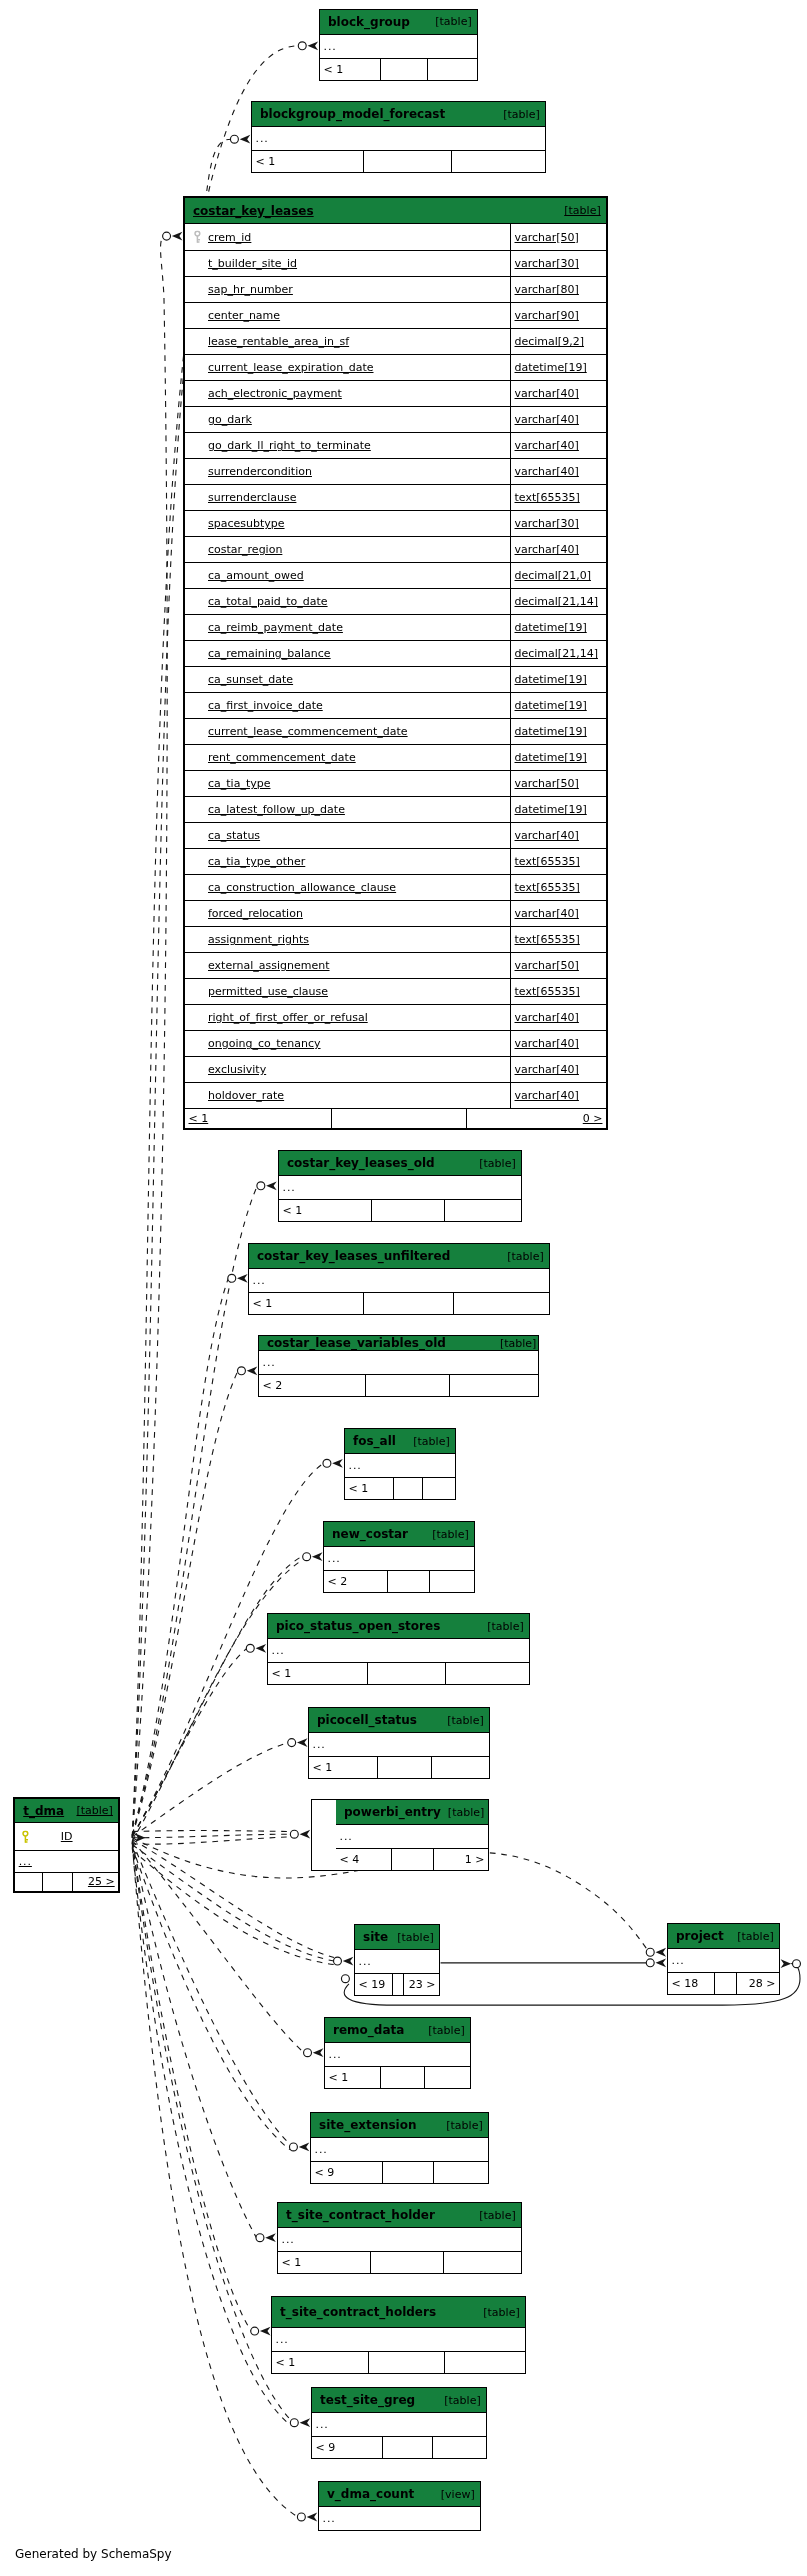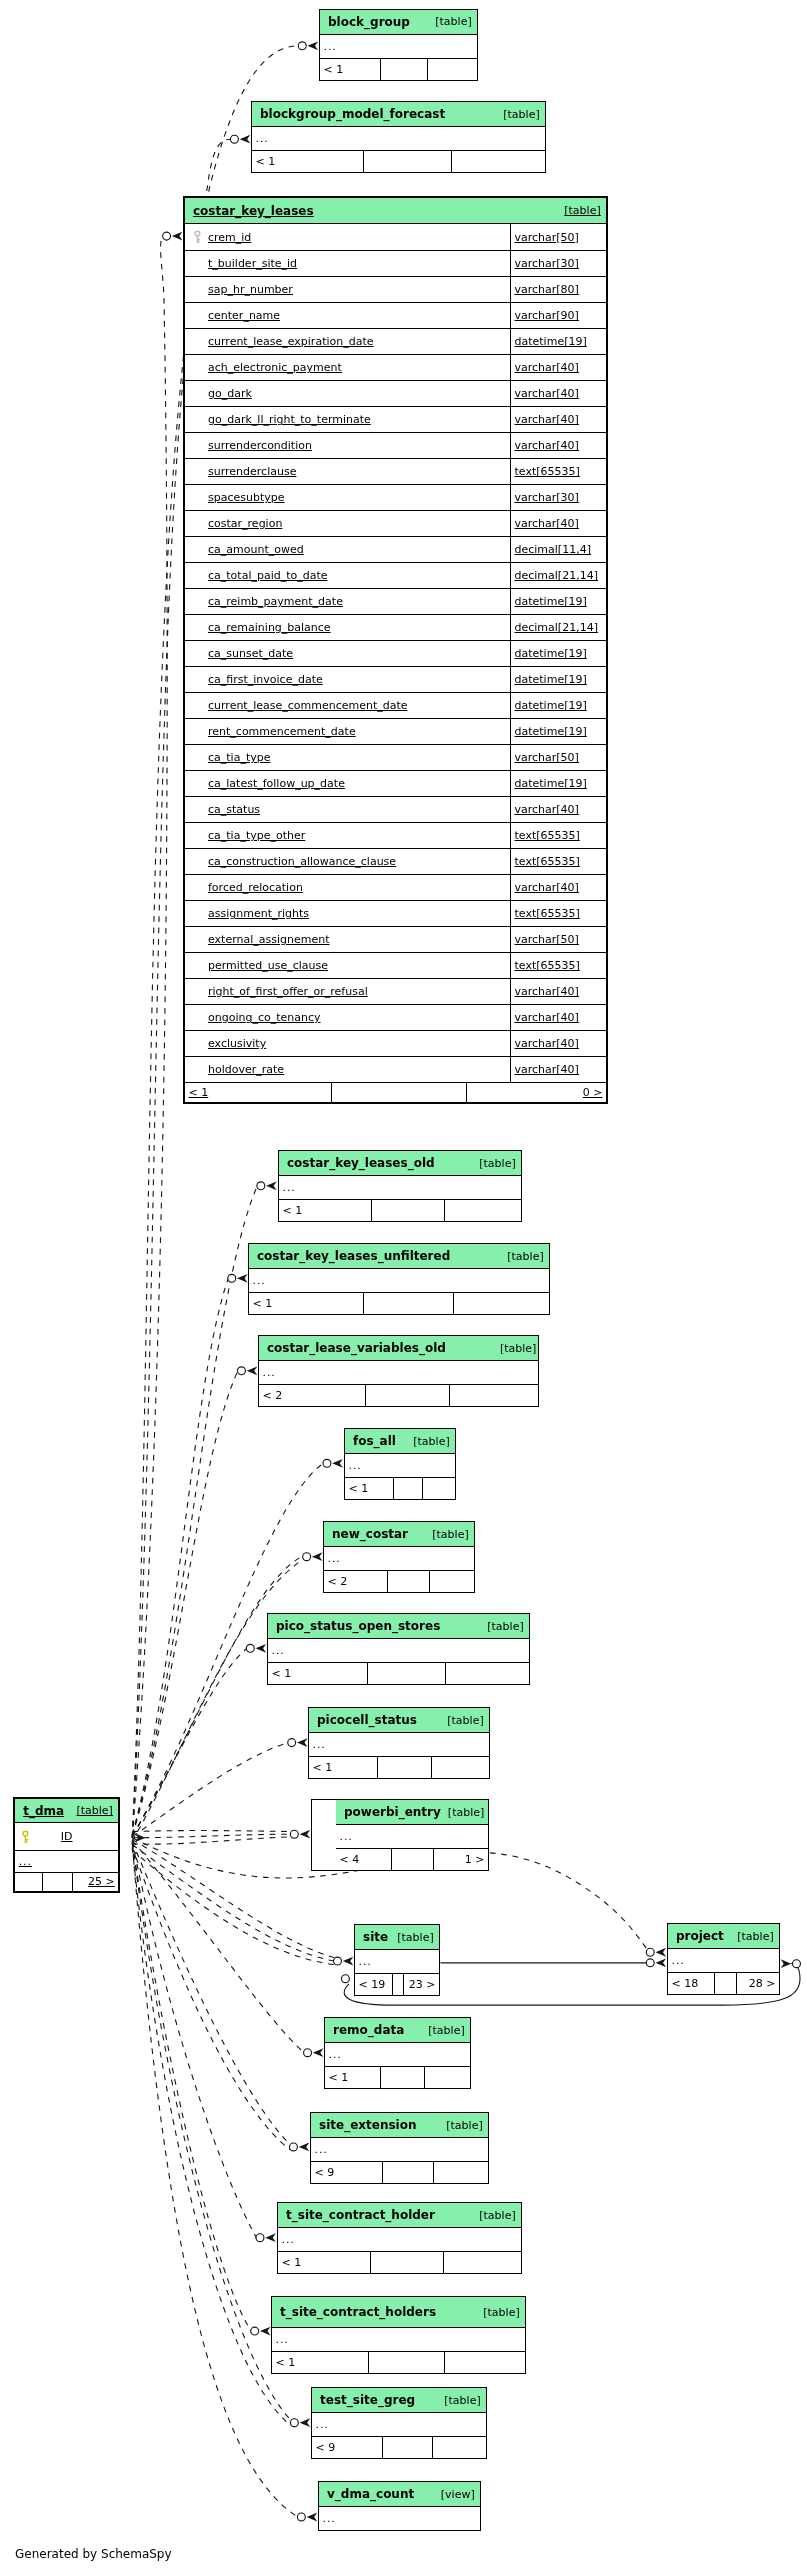--- a/index.html
+++ b/index.html
@@ -9,7 +9,7 @@
   .tbl{position:absolute;background:#fff;border:1.3px solid #000;box-sizing:border-box;
        font-size:11px;z-index:2;}
   .tbl.big{border-width:2.2px;text-decoration:underline;}
-  .tbl-header{background:#86efac;display:flex;align-items:center;justify-content:space-between;
+  .tbl-header{background:#15803d;display:flex;align-items:center;justify-content:space-between;
        padding:0 5.3px 0 8px;border-bottom:1.8px solid #000;box-sizing:border-box;white-space:nowrap;}
   .tbl-name{font-weight:bold;font-size:12px;}
   .tbl-tag{font-size:11px;margin-left:7px;font-weight:normal;}

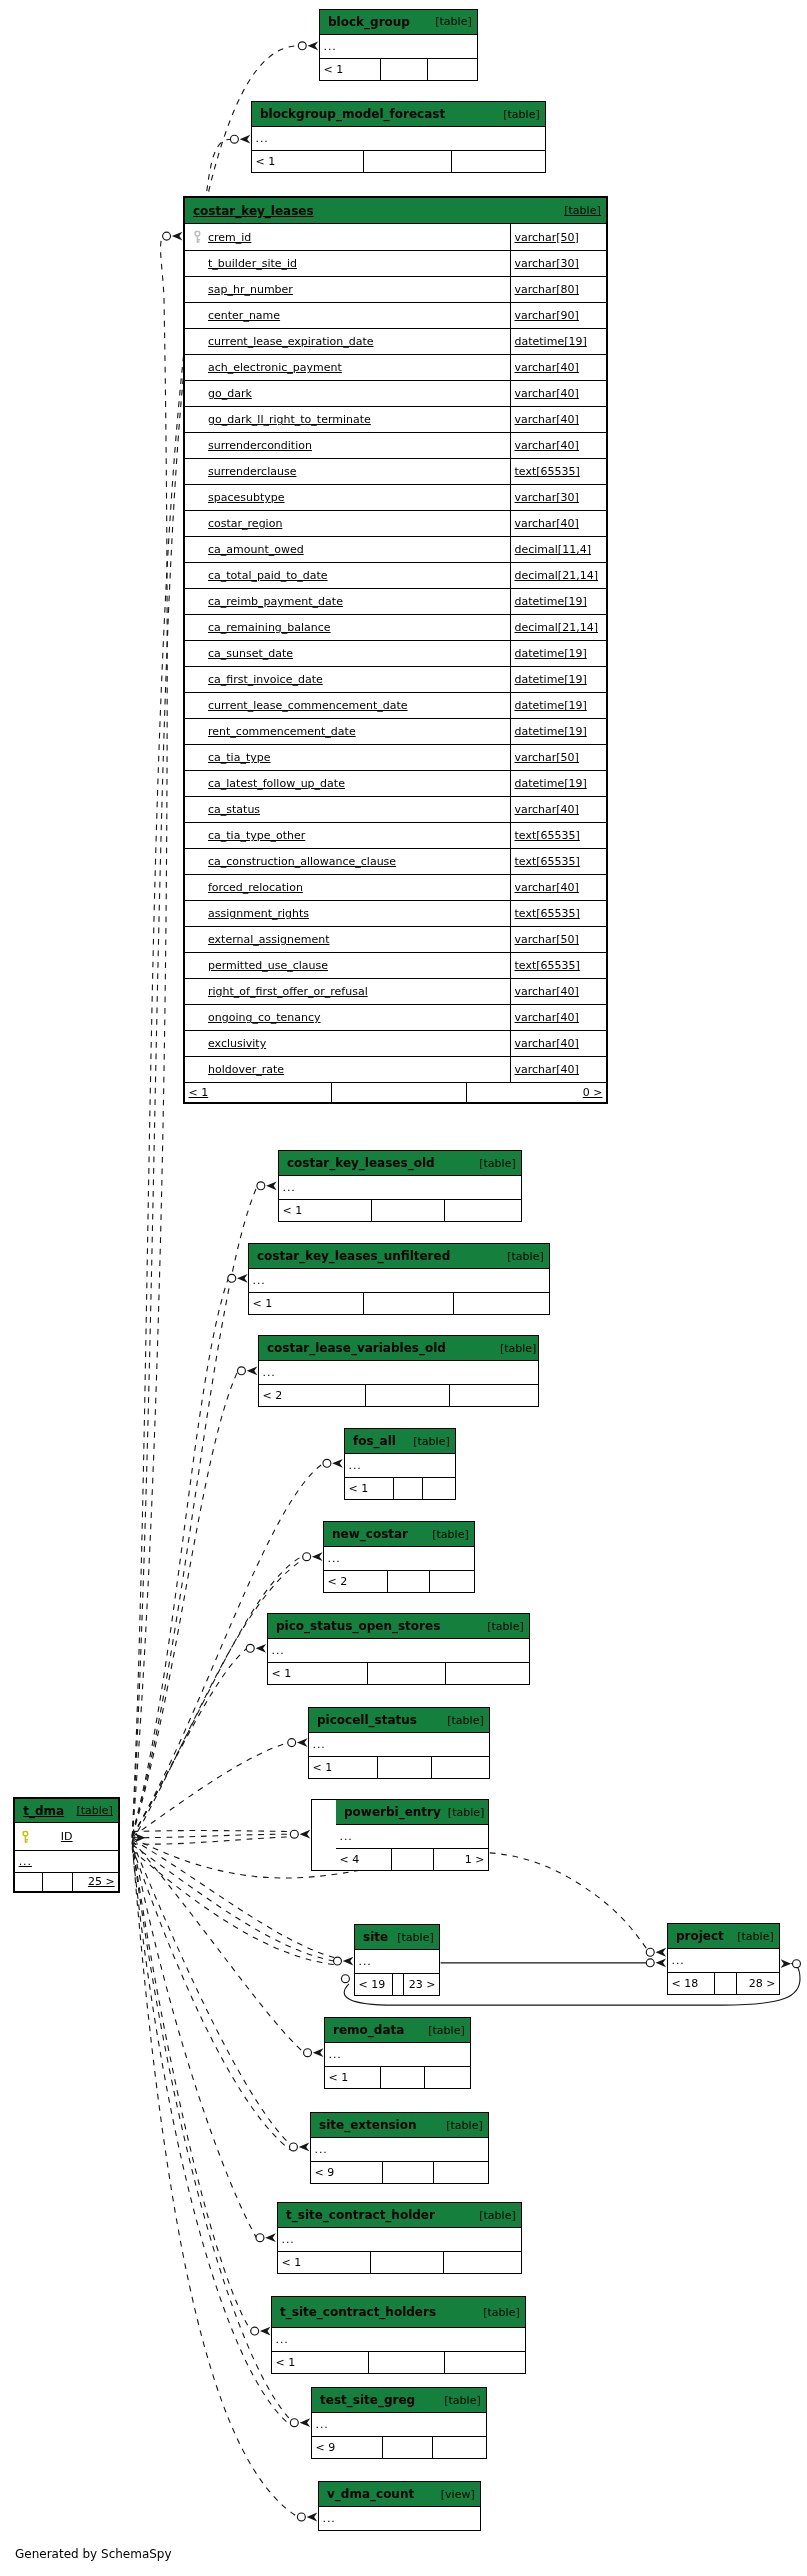--- a/index.html
+++ b/index.html
@@ -167,6 +167,10 @@
           <span class="col-type" style="width: 96px;">varchar[90]</span>
         </div>
         <div class="tbl-col" style="height: 26px;">
+          <span class="col-name">lease_rentable_area_in_sf</span>
+          <span class="col-type" style="width: 96px;">decimal[9,2]</span>
+        </div>
+        <div class="tbl-col" style="height: 26px;">
           <span class="col-name">current_lease_expiration_date</span>
           <span class="col-type" style="width: 96px;">datetime[19]</span>
         </div>

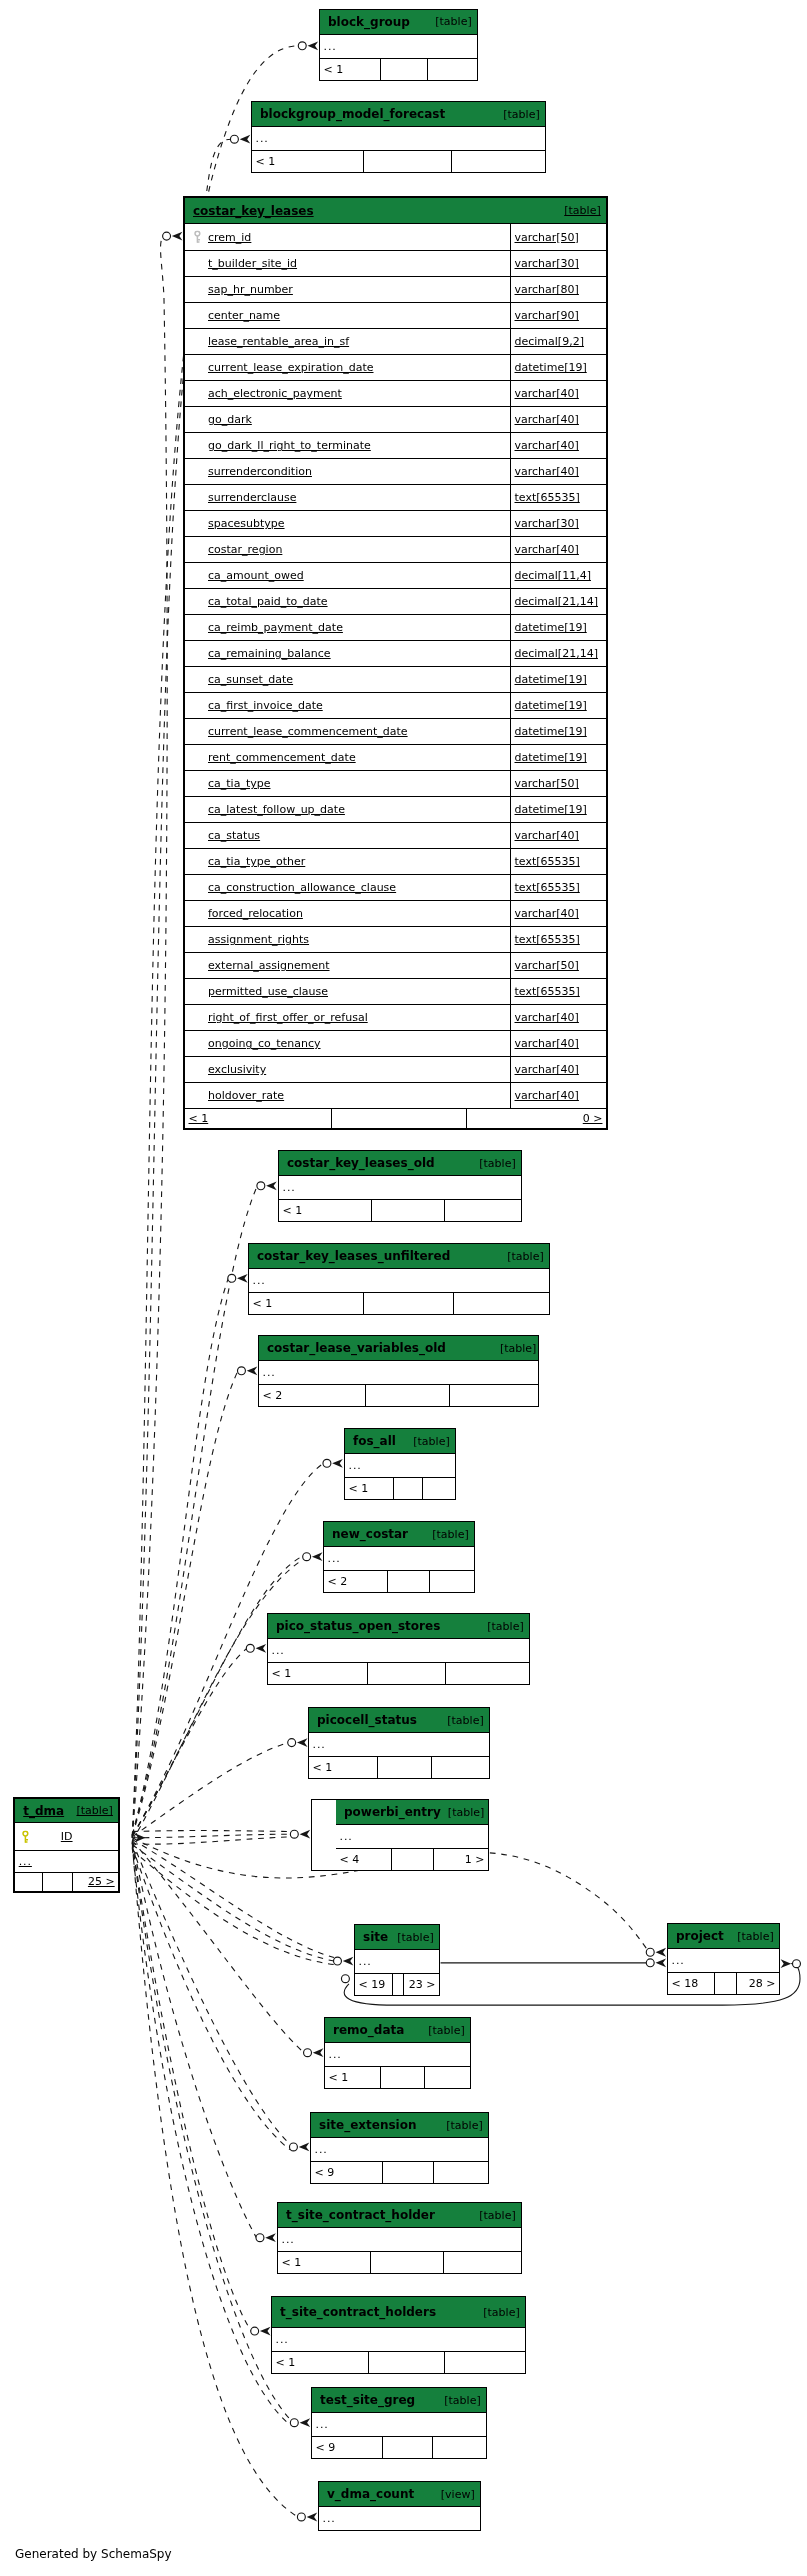--- a/index.html
+++ b/index.html
@@ -204,7 +204,7 @@
         </div>
         <div class="tbl-col" style="height: 26px;">
           <span class="col-name">ca_amount_owed</span>
-          <span class="col-type" style="width: 96px;">decimal[11,4]</span>
+          <span class="col-type" style="width: 96px;">decimal[21,0]</span>
         </div>
         <div class="tbl-col" style="height: 26px;">
           <span class="col-name">ca_total_paid_to_date</span>

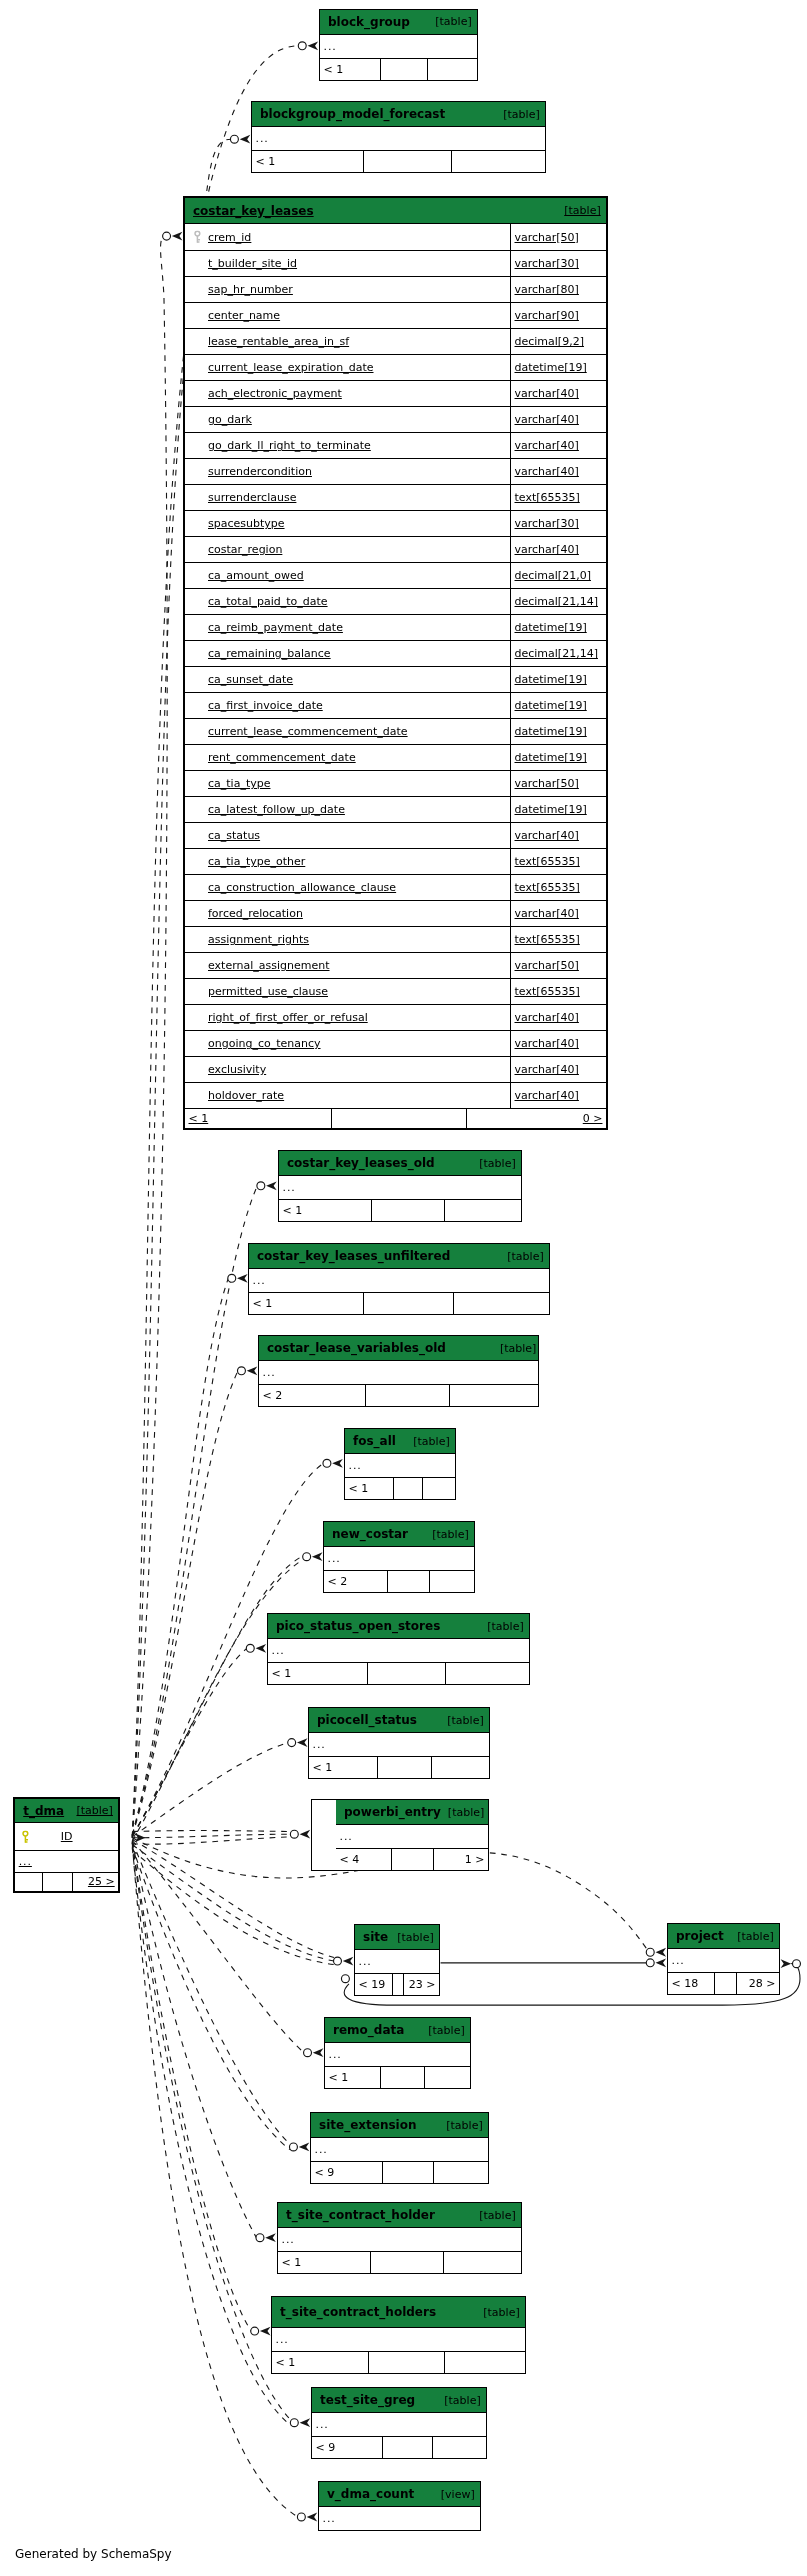--- a/index.html
+++ b/index.html
@@ -318,7 +318,7 @@
       </div>
     </div>
     <div class="tbl costar_lease_variables_old" style="left: 258px; top: 1335px; width: 281px;">
-      <div class="tbl-header" style="height: 25px; gap: 47px;">
+      <div class="tbl-header" style="height: 15px; gap: 47px;">
         <span class="tbl-name">costar_lease_variables_old</span>
         <span class="tbl-tag">[table]</span>
       </div>

